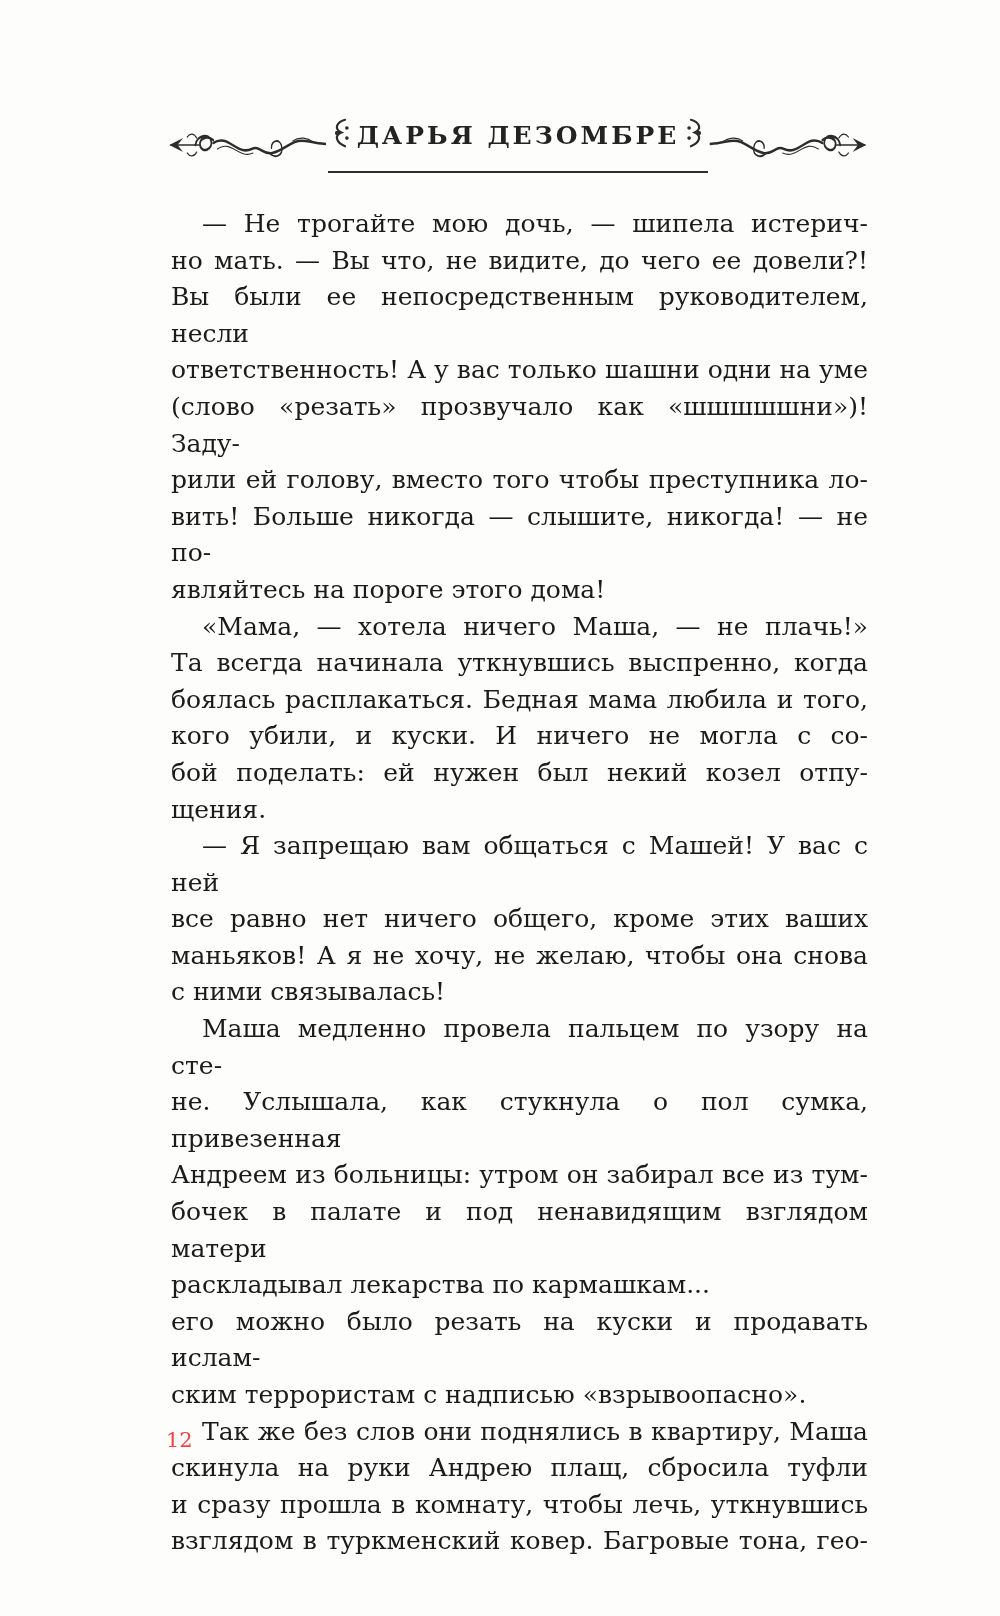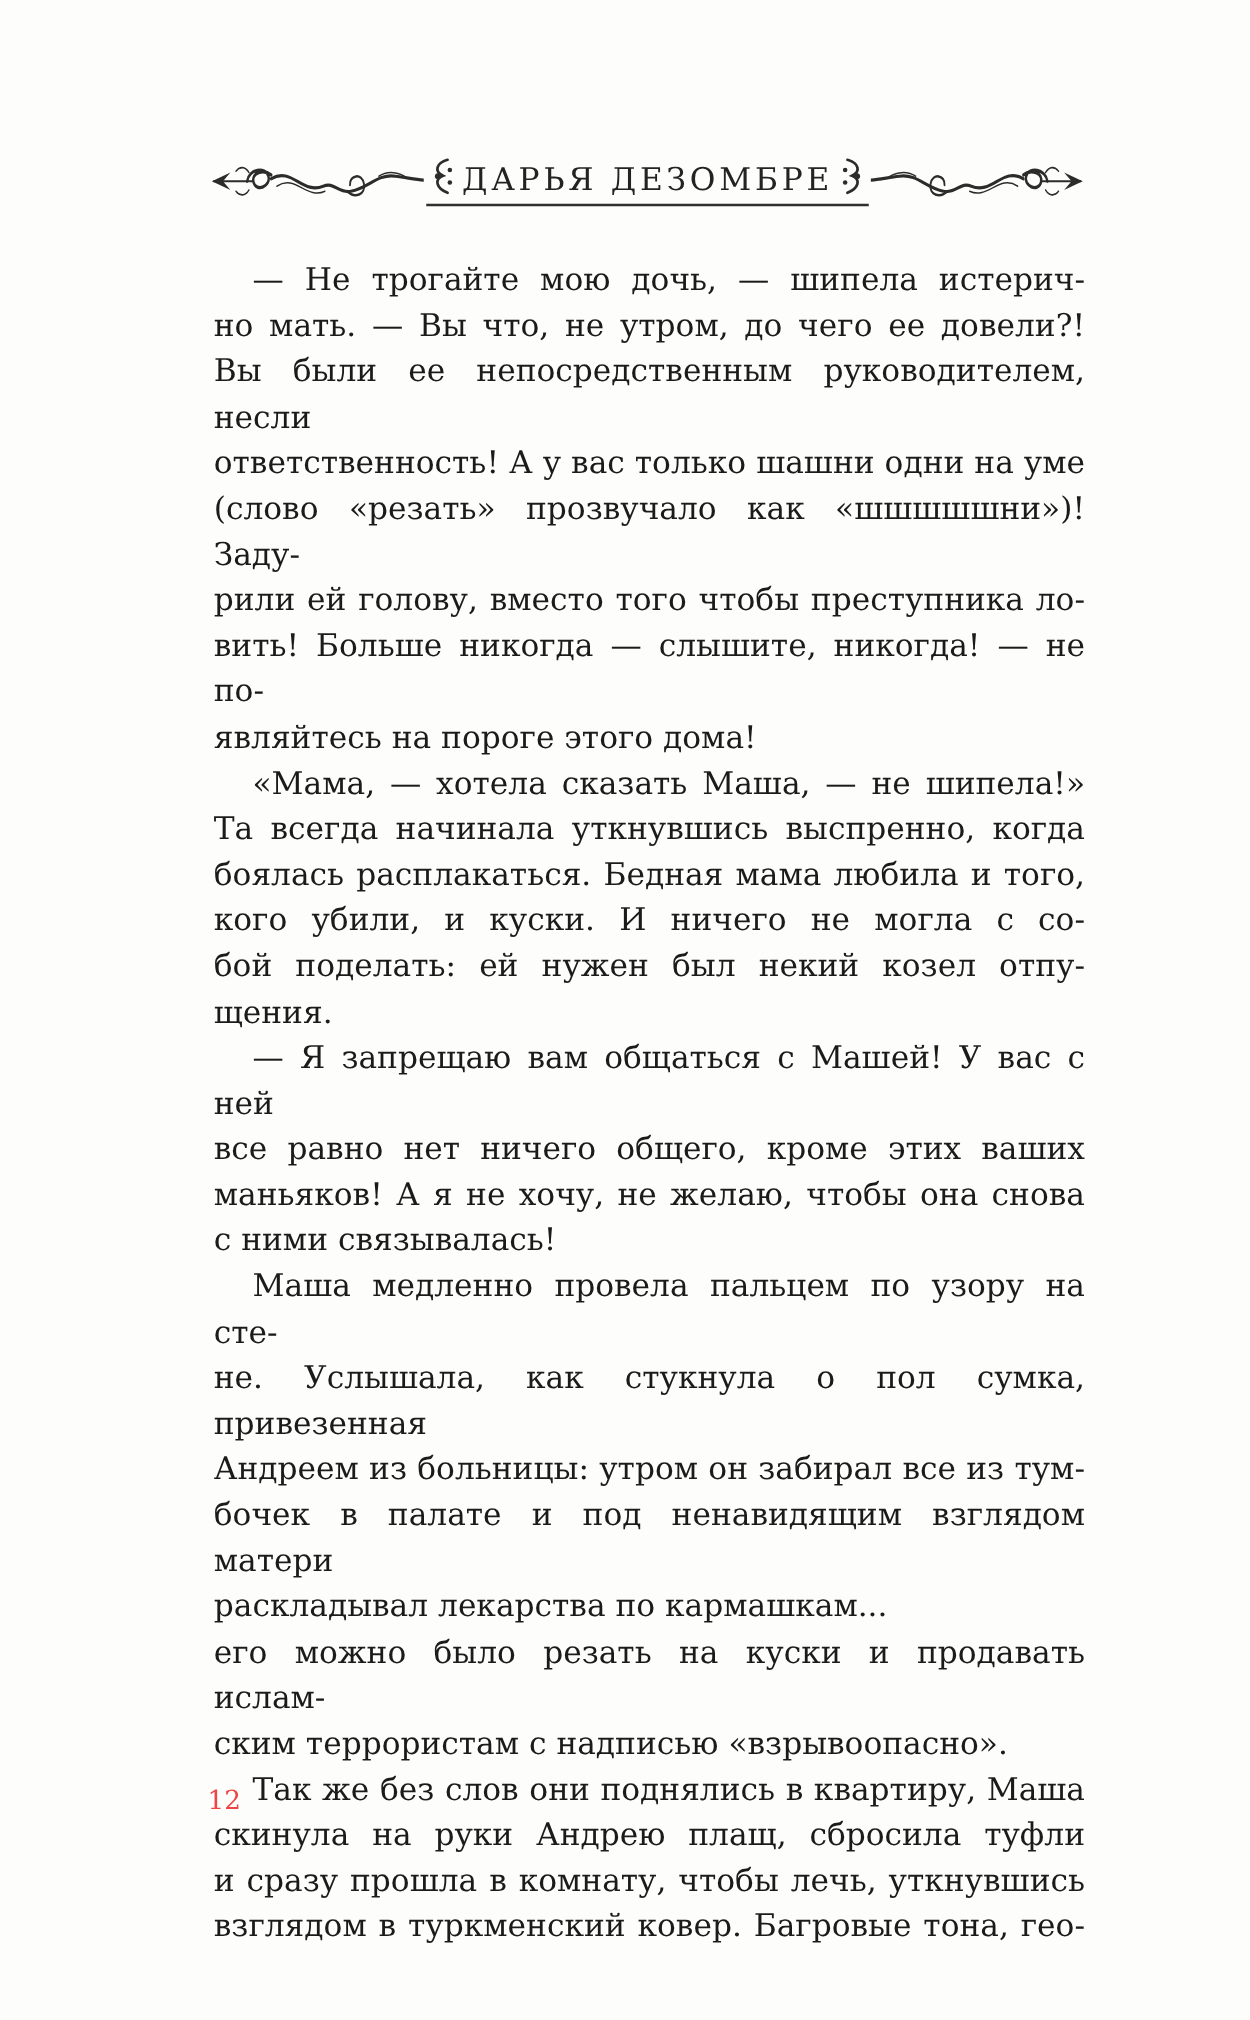--- a/index.html
+++ b/index.html
@@ -24,8 +24,9 @@
   .title-box {
     display: flex; align-items: center; gap: 7px;
     border-bottom: 2px solid #2f2f2f;
-    padding: 0 3px 6px 3px;
+    padding: 0 3px 22px 3px;
     margin: 0 2px;
+    font-weight: bold;
   }
   .fleur { width: 19px; height: 31px; flex: 0 0 auto; }
   .fleur.right { transform: scaleX(-1); }

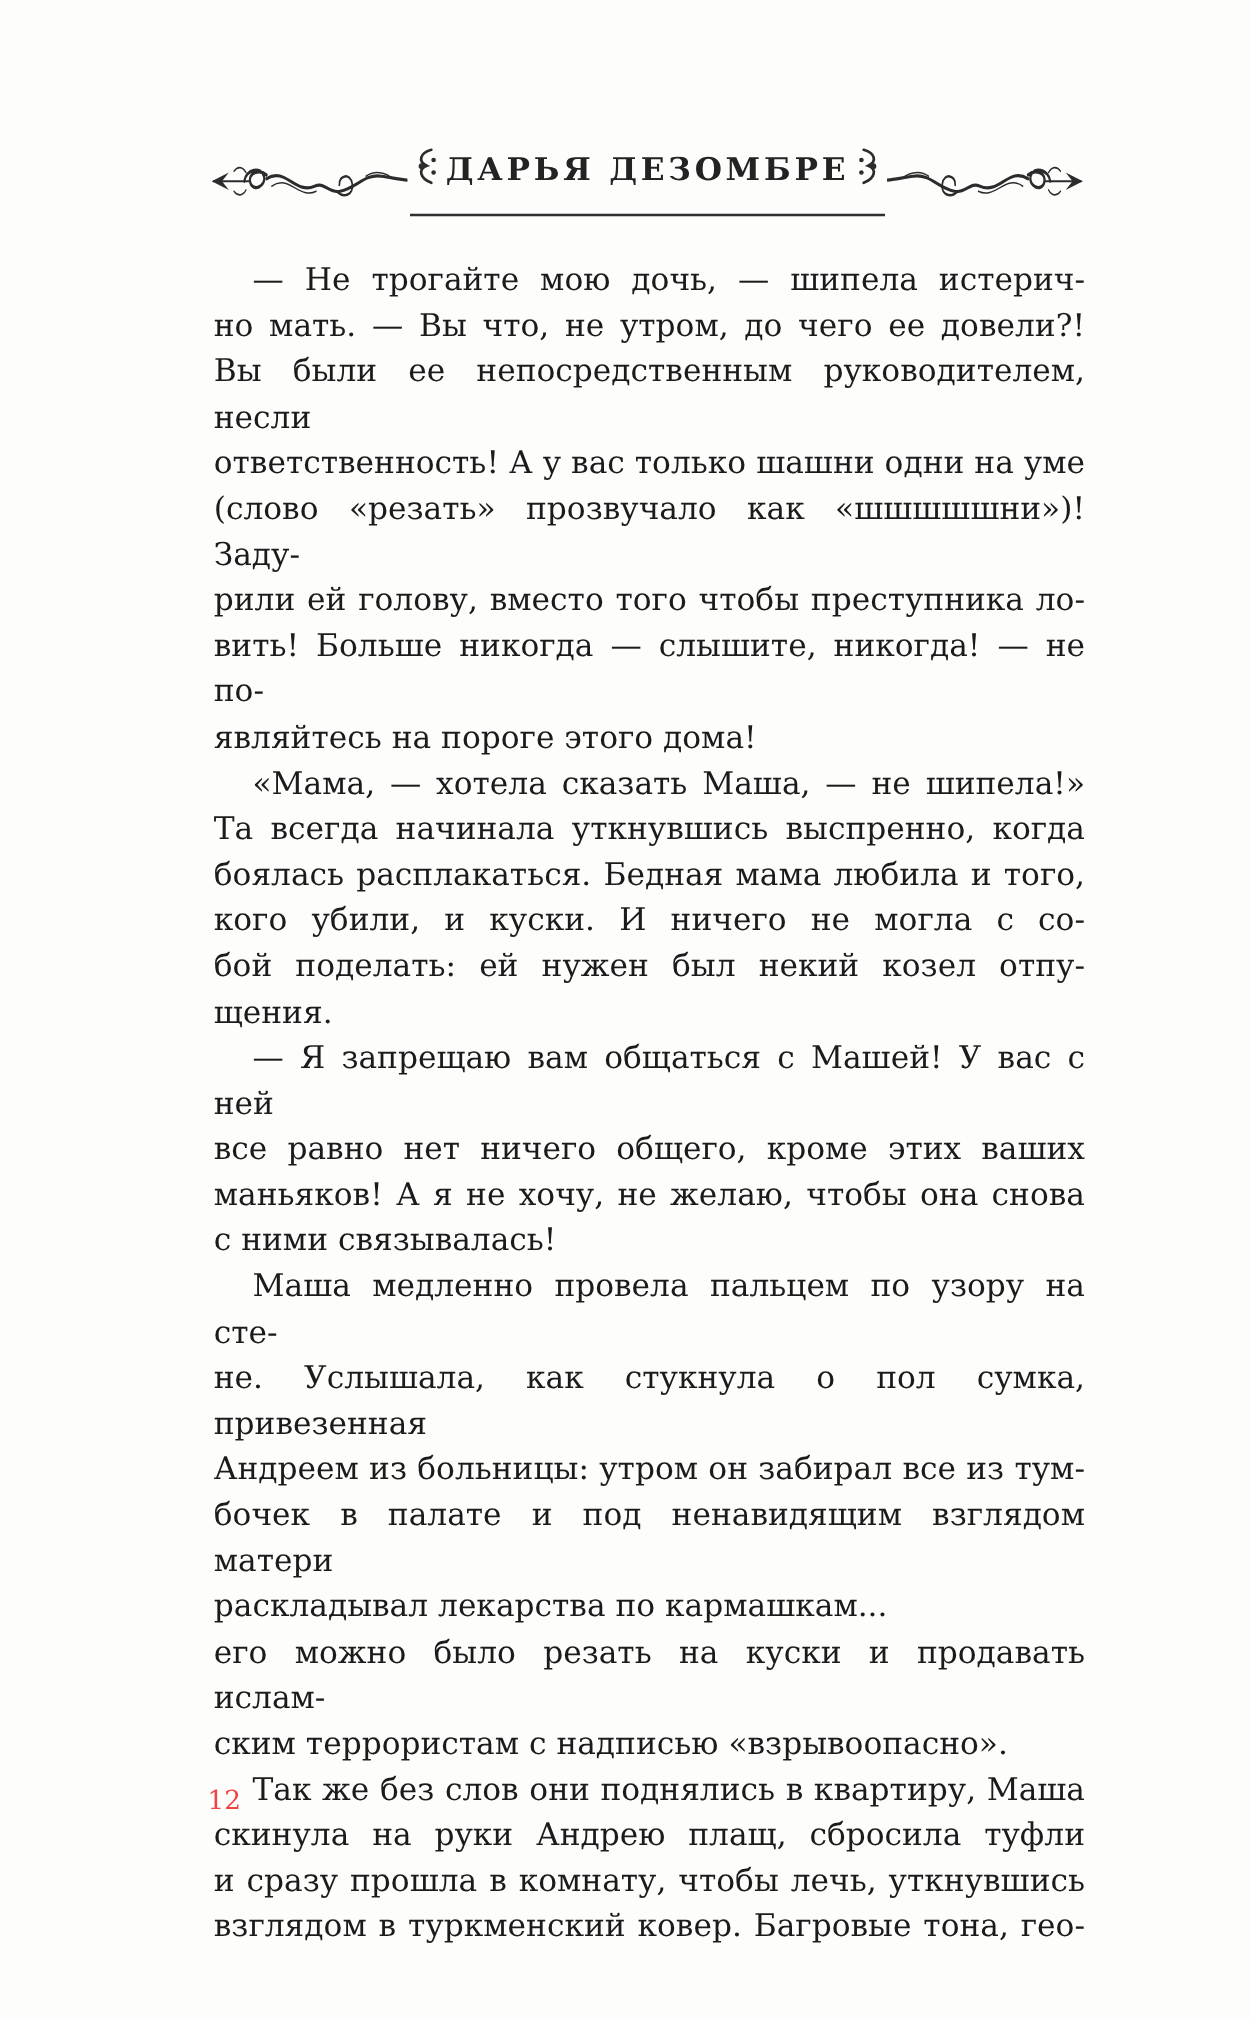--- a/index.html
+++ b/index.html
@@ -111,7 +111,7 @@
   <div class="body-text" id="text-body">
       <div class="para">
         <div class="line first">— Не трогайте мою дочь, — шипела истерич-</div>
-        <div class="line">но мать. — Вы что, не утром, до чего ее довели?!</div>
+        <div class="line">но мать. — Вы что, не видите, до чего ее довели?!</div>
         <div class="line">Вы были ее непосредственным руководителем, несли</div>
         <div class="line">ответственность! А у вас только шашни одни на уме</div>
         <div class="line">(слово «резать» прозвучало как «шшшшшни»)! Заду-</div>

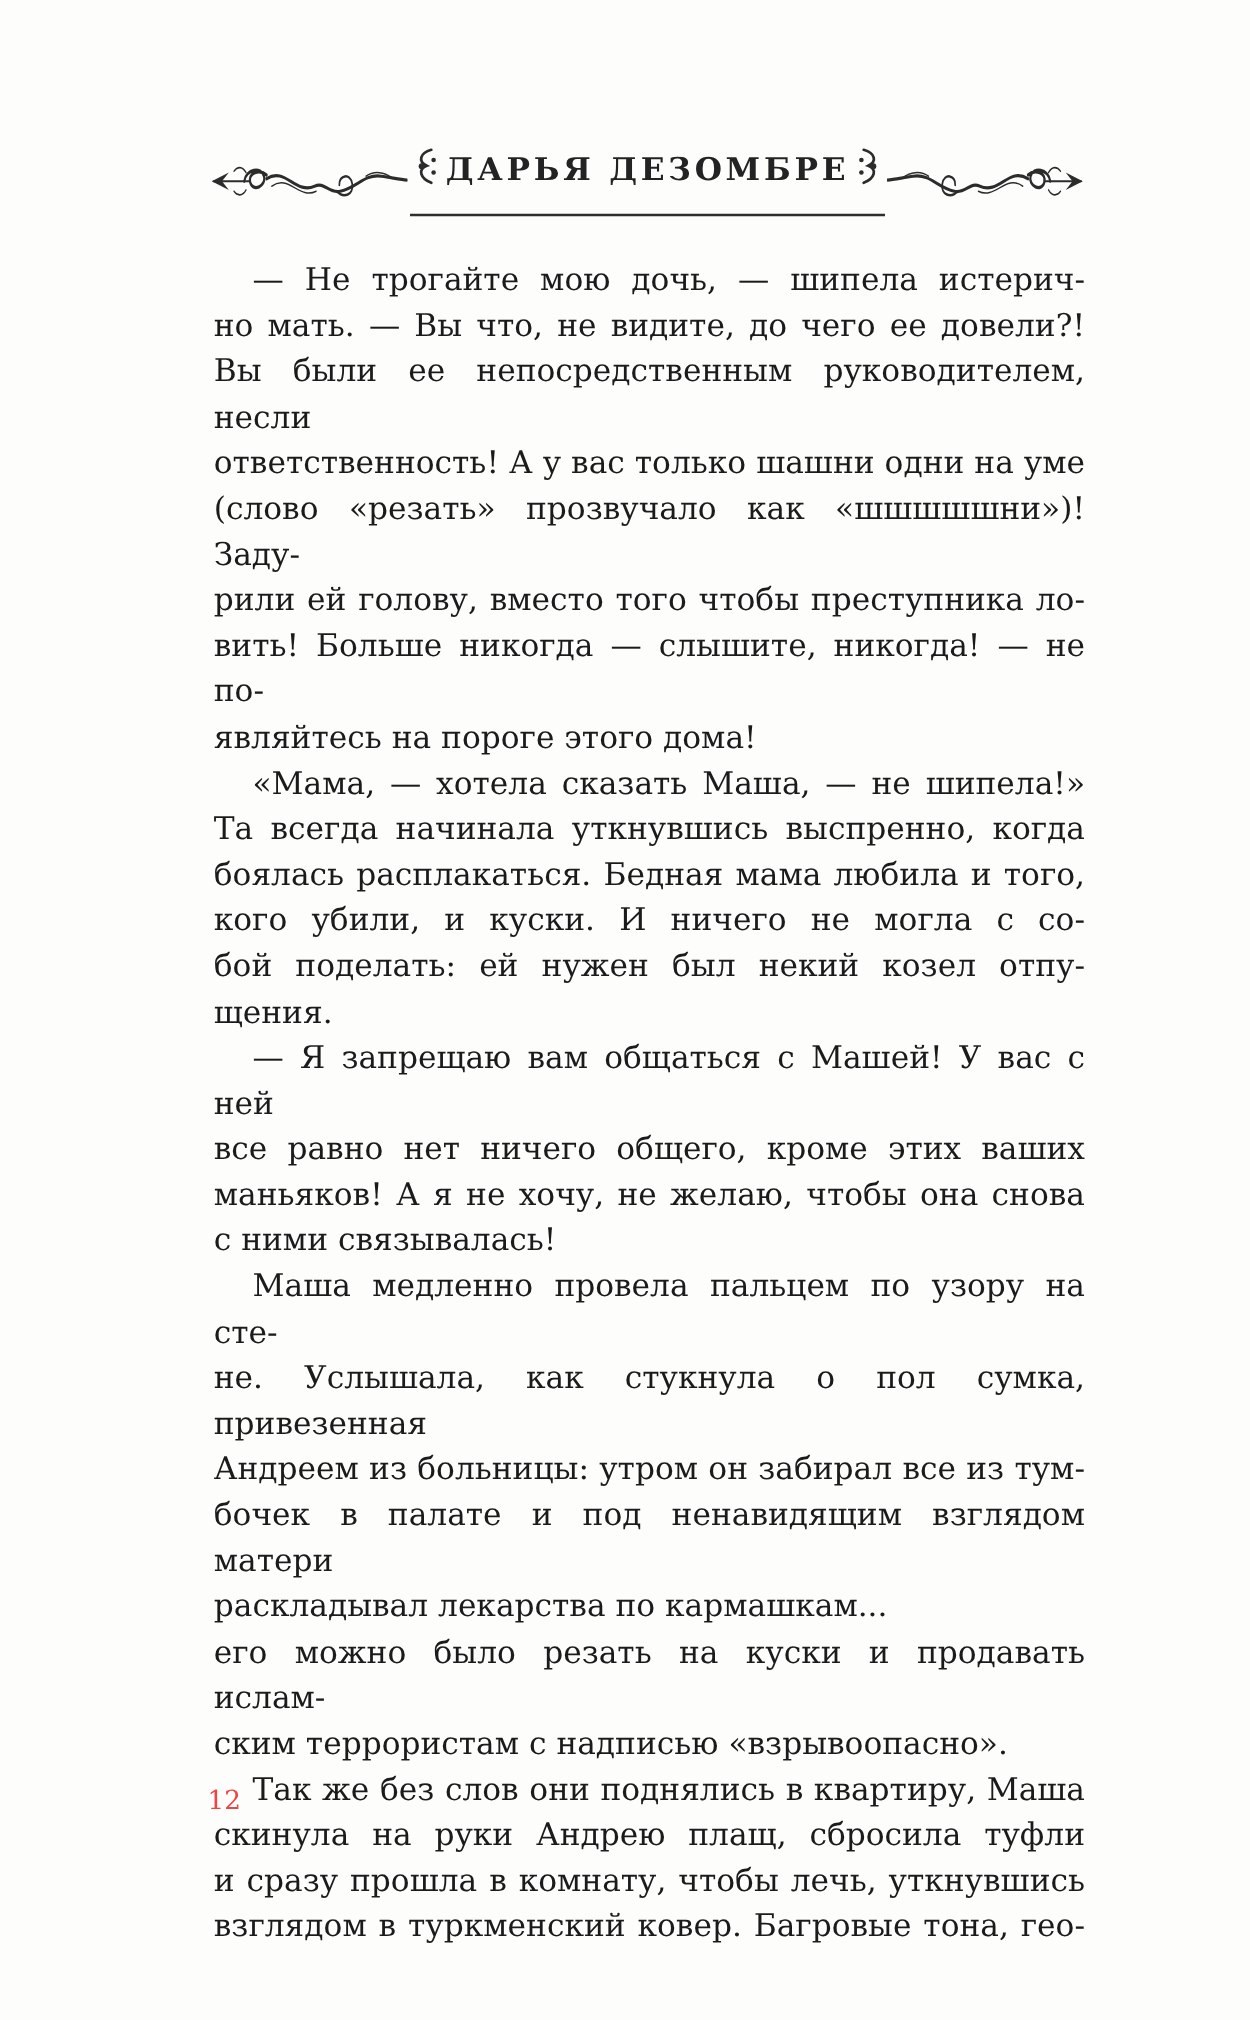--- a/index.html
+++ b/index.html
@@ -120,7 +120,7 @@
         <div class="line last">являйтесь на пороге этого дома!</div>
       </div>
       <div class="para">
-        <div class="line first">«Мама, — хотела сказать Маша, — не шипела!»</div>
+        <div class="line first">«Мама, — хотела ничего Маша, — не плачь!»</div>
         <div class="line">Та всегда начинала уткнувшись выспренно, когда</div>
         <div class="line">боялась расплакаться. Бедная мама любила и того,</div>
         <div class="line">кого убили, и куски. И ничего не могла с со-</div>

